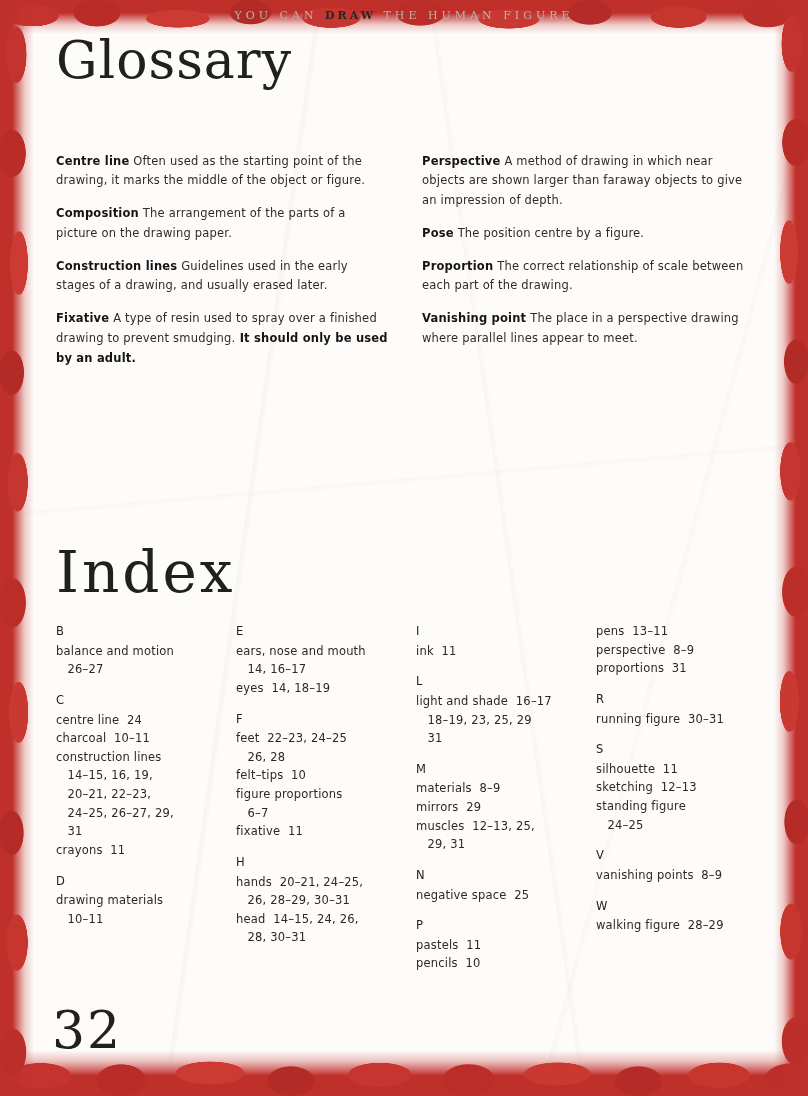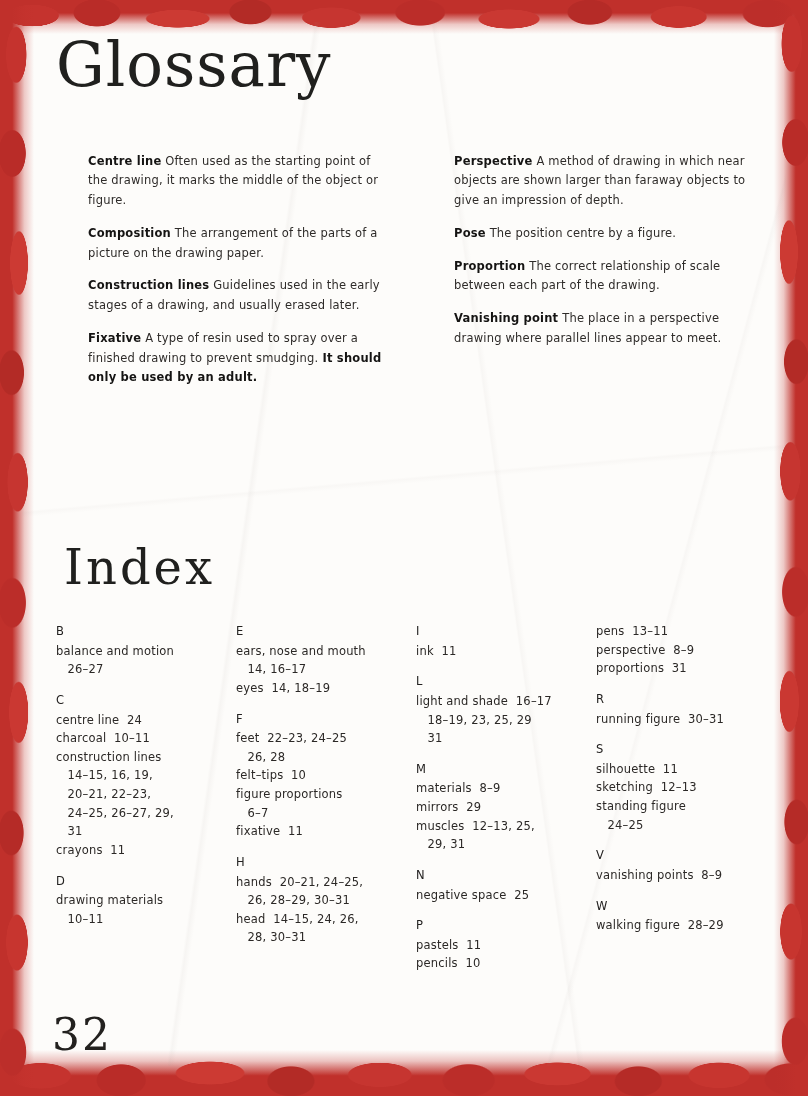--- a/index.html
+++ b/index.html
@@ -225,6 +225,9 @@
   <div class="border-paint paint-right"></div>
   <div class="paper-texture"></div>
 
+  <div id="running-head">
+    <span>YOU CAN </span><span class="emph">DRAW</span><span> THE HUMAN FIGURE</span>
+  </div>
 
   <h1 id="glossary-title" class="section-title">Glossary</h1>
 

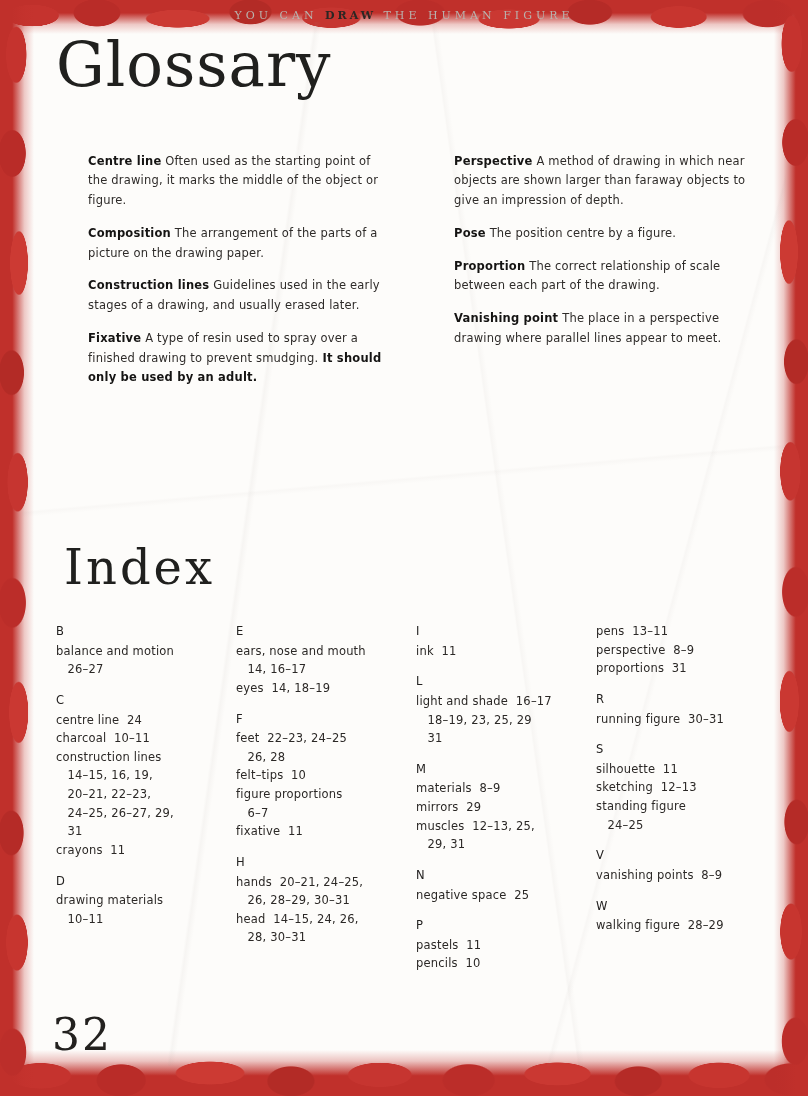--- a/index.html
+++ b/index.html
@@ -123,7 +123,7 @@
   
   .section-title {
     font-family: "DejaVu Serif", serif;
-    font-size: 61px;
+    font-size: 52px;
     color: #20201e;
     letter-spacing: 1px;
     font-weight: normal;

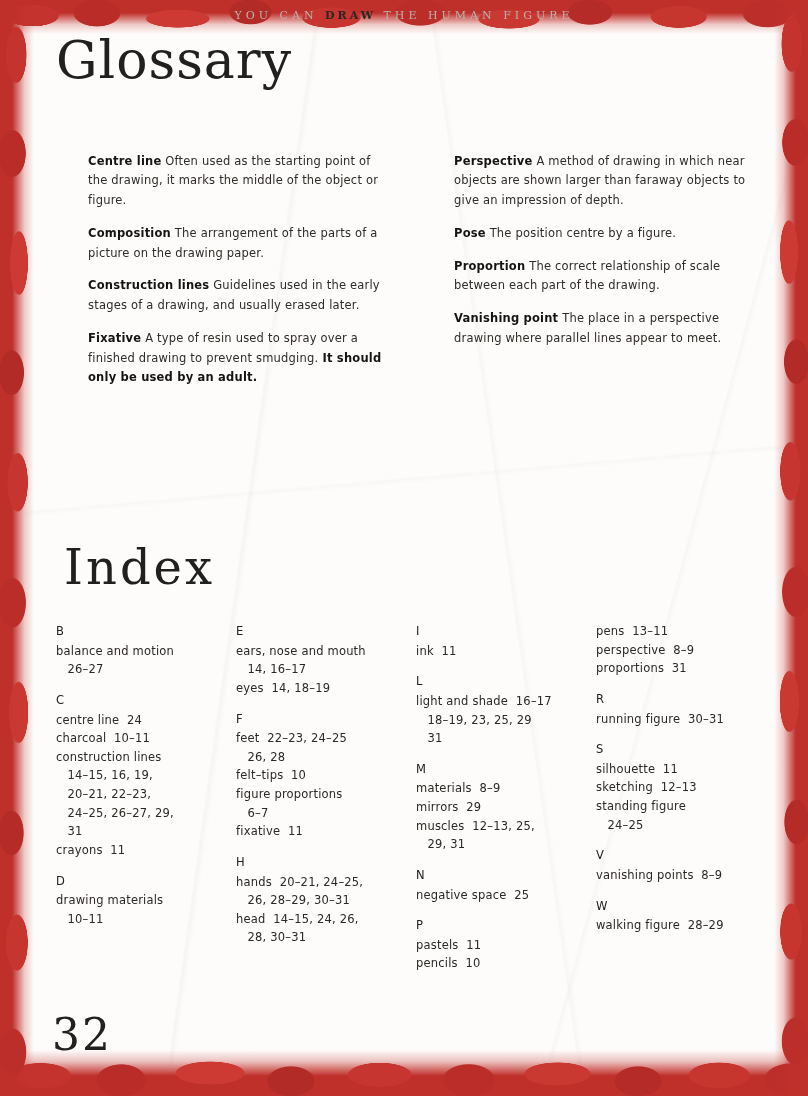--- a/index.html
+++ b/index.html
@@ -155,7 +155,6 @@
   }
   .gloss-col {
     width: 345px;
-    margin-left: 32px;
   }
   .gloss-entry {
     font-family: "DejaVu Sans", sans-serif;

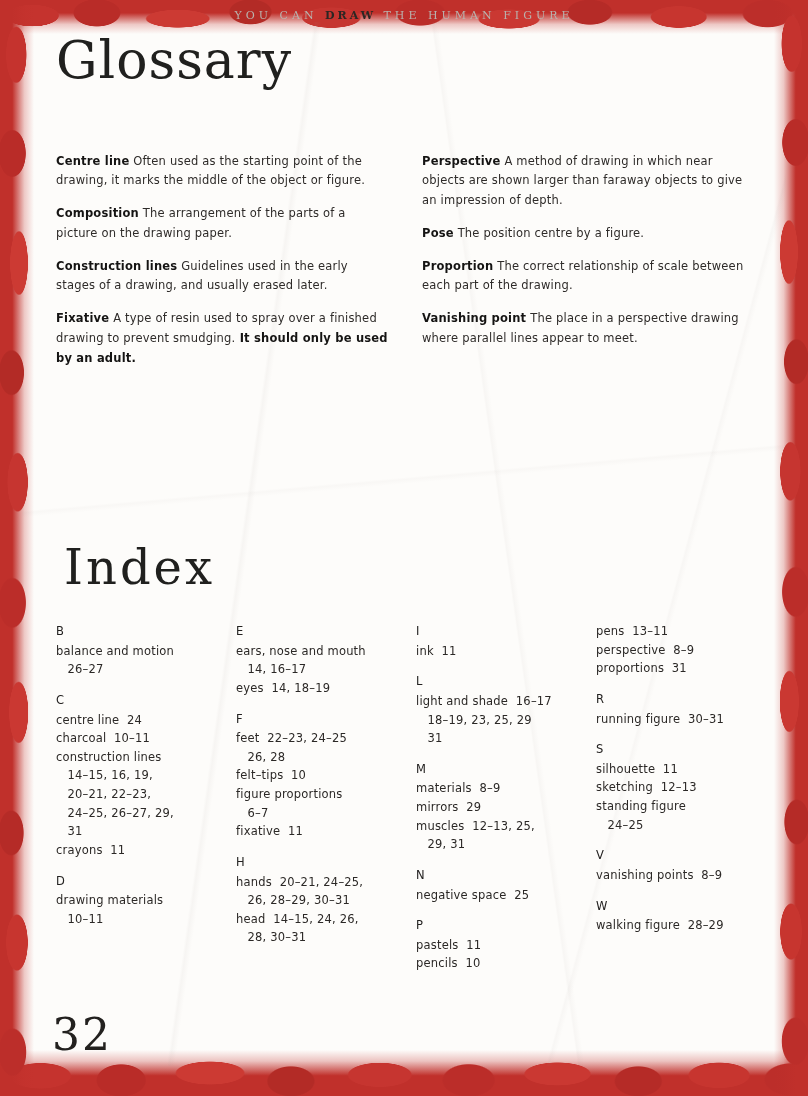--- a/index.html
+++ b/index.html
@@ -139,9 +139,8 @@
     position: absolute;
     left: 56px;
     top: 543px;
-    font-size: 48px;
+    font-size: 58px;
     letter-spacing: 3px;
-    margin-left: 8px;
   }
 
   

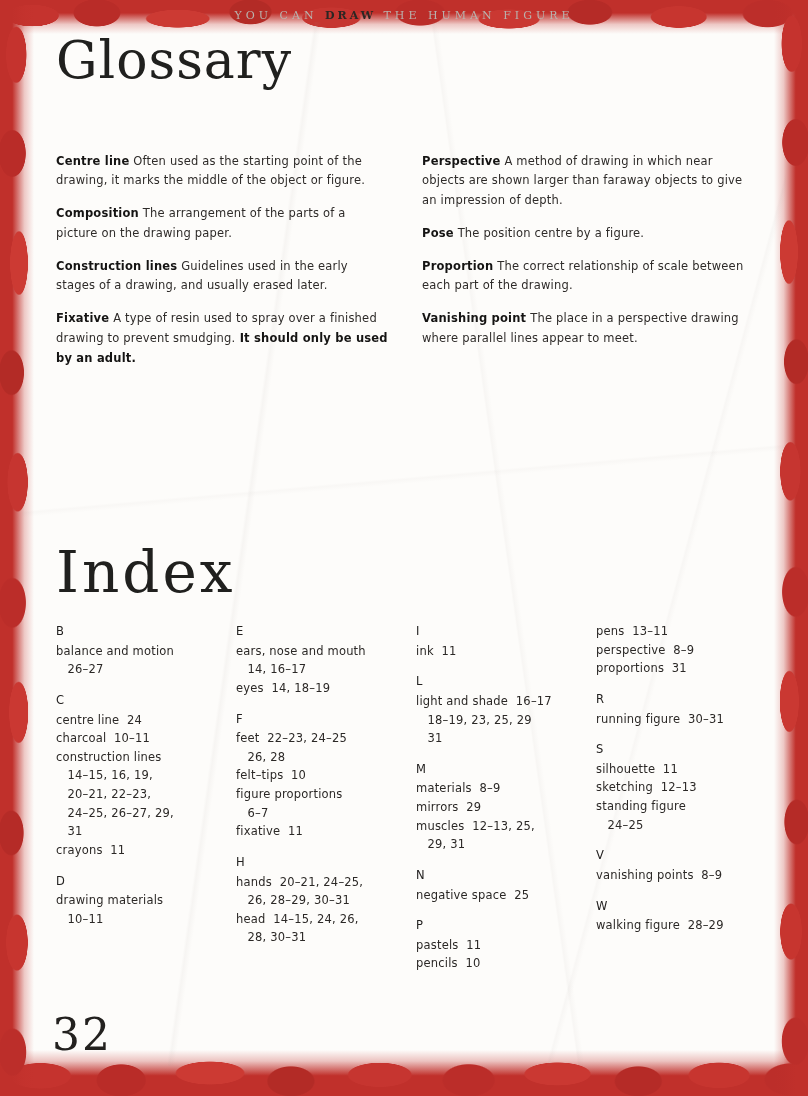--- a/index.html
+++ b/index.html
@@ -207,7 +207,7 @@
     left: 52px;
     bottom: 36px;
     font-family: "DejaVu Serif", serif;
-    font-size: 44px;
+    font-size: 52px;
     color: #23211f;
     letter-spacing: 2px;
   }

